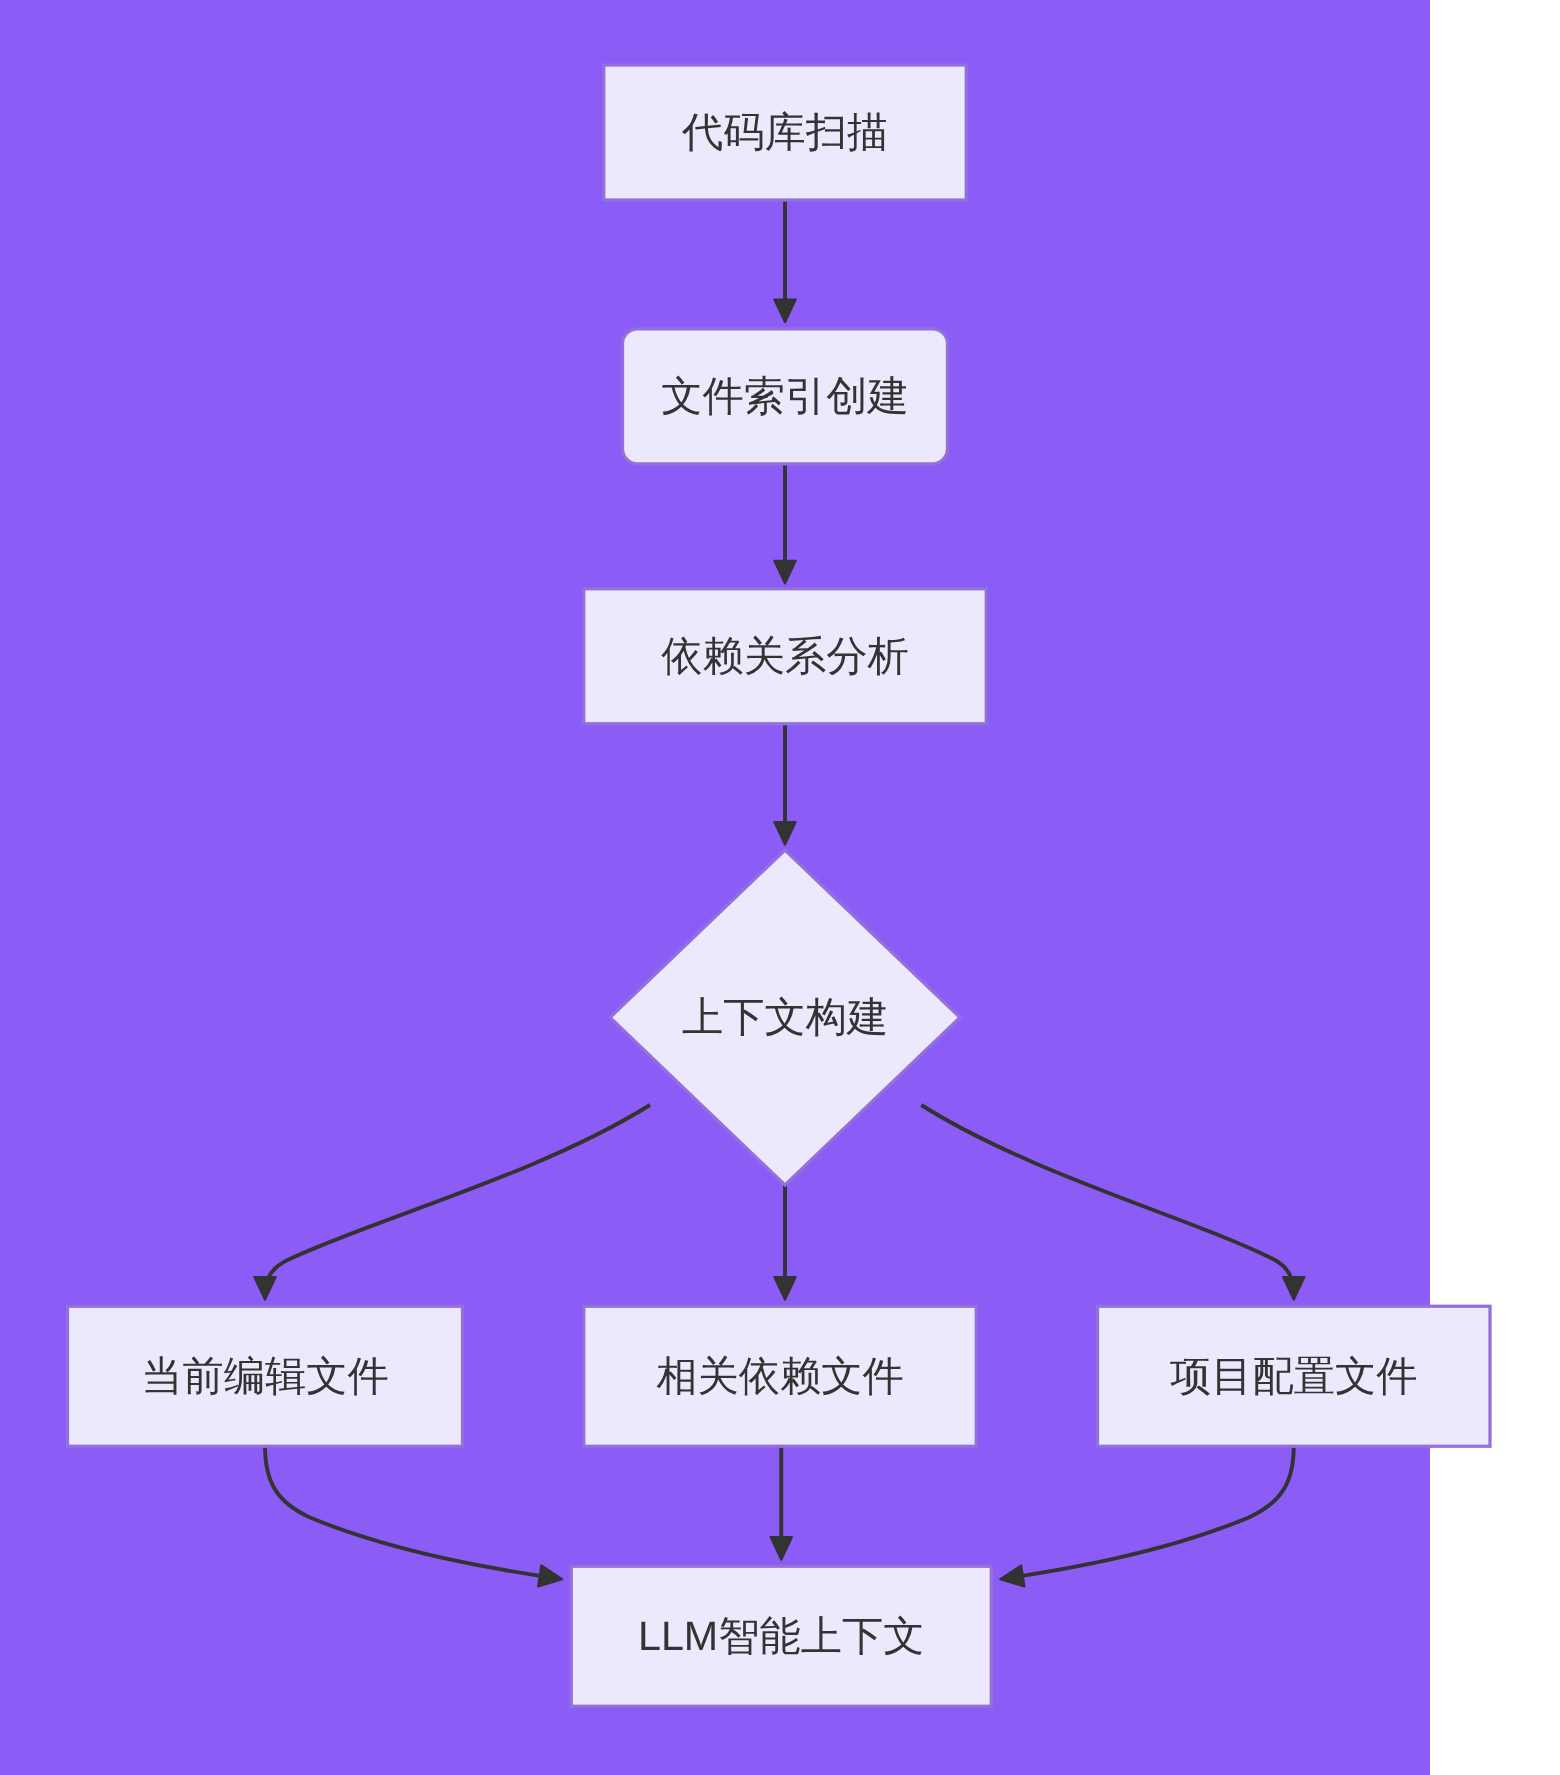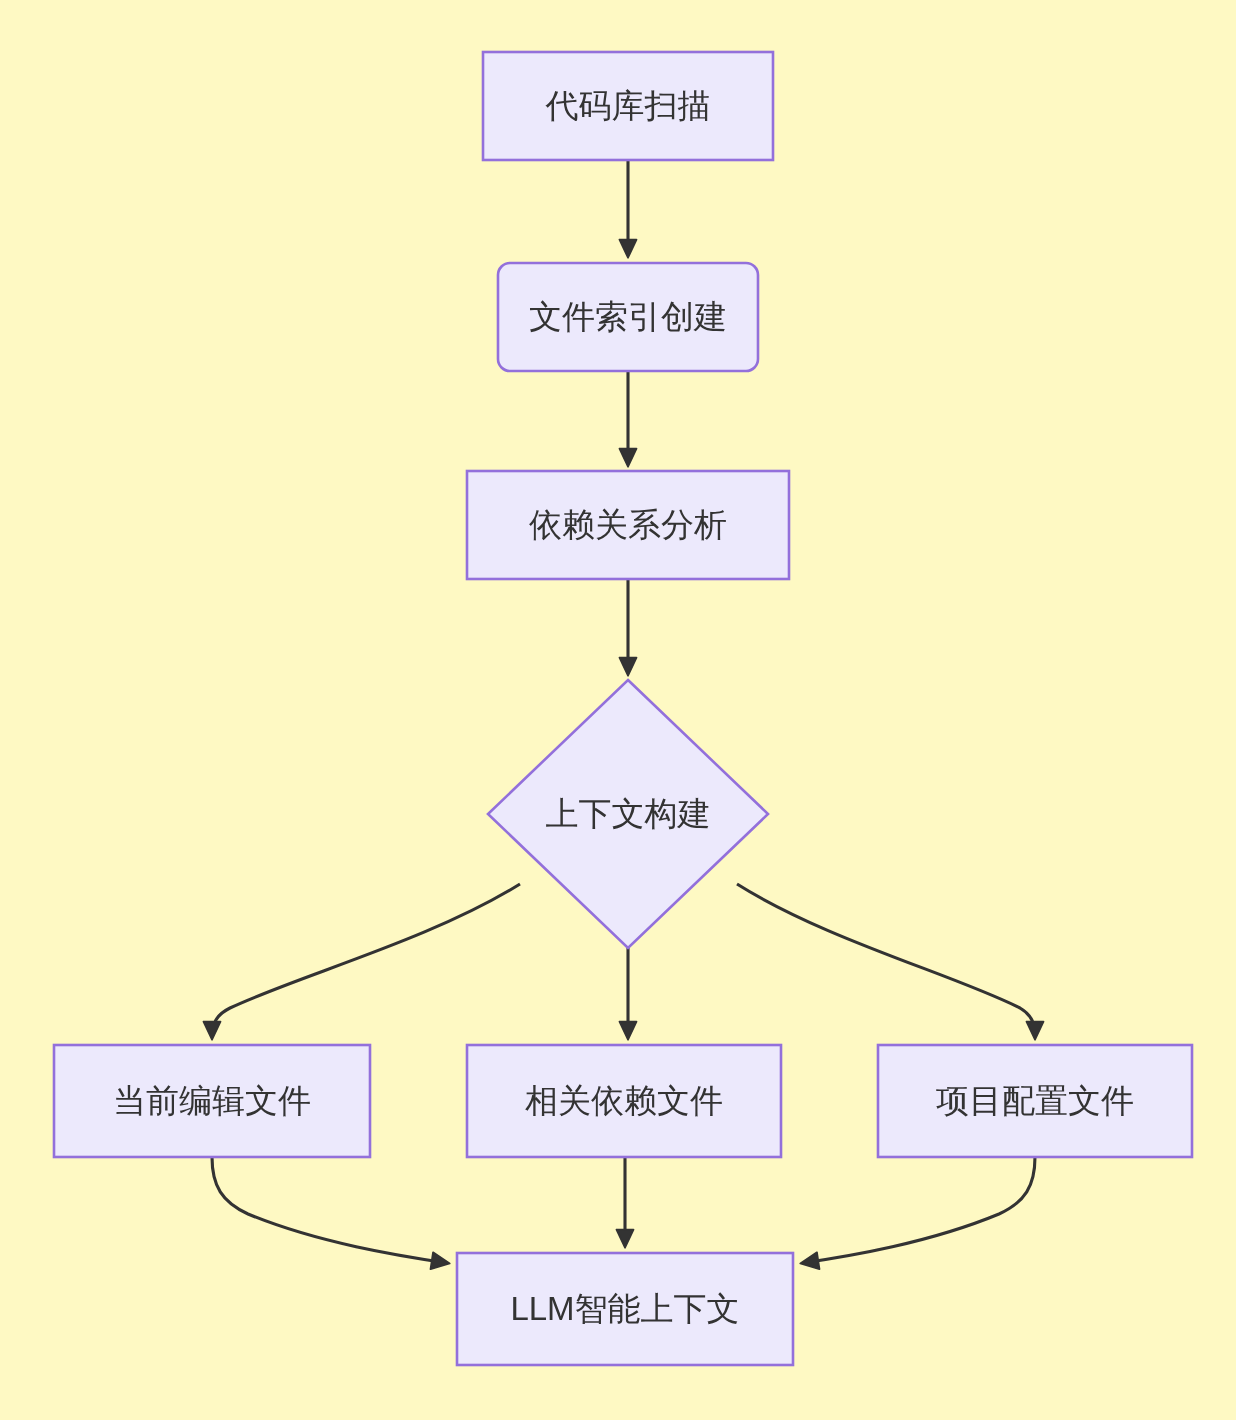--- a/index.html
+++ b/index.html
@@ -15,9 +15,9 @@
   }
   #diagram-root {
     position: relative;
-    width: 1236px;
+    width: 1144px;
     height: 1420px;
-    background: #fef9c3;
+    background: #8b5cf6;
     text-align: center;
   }
   #flow-svg {

